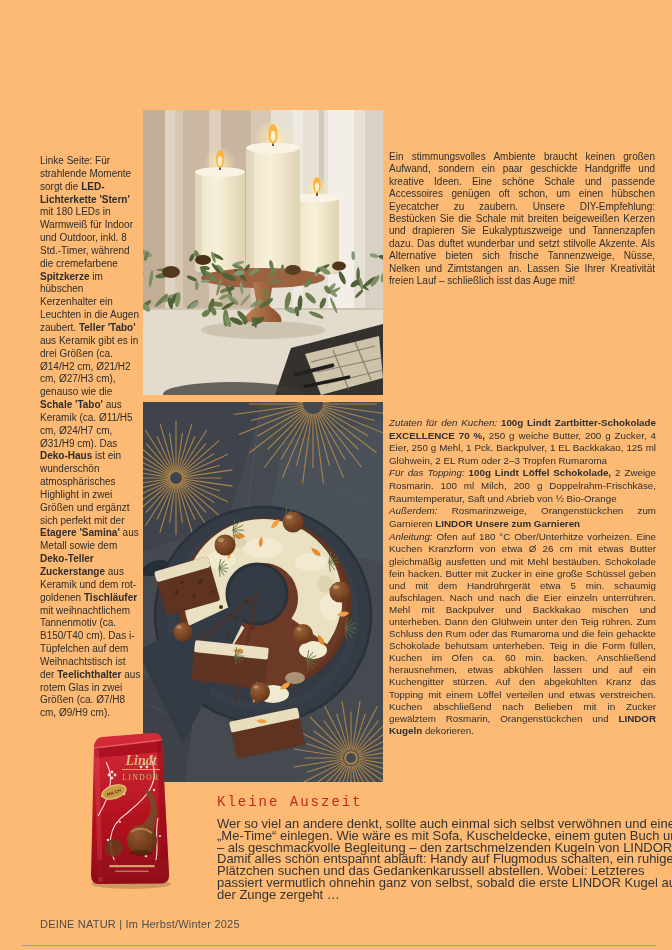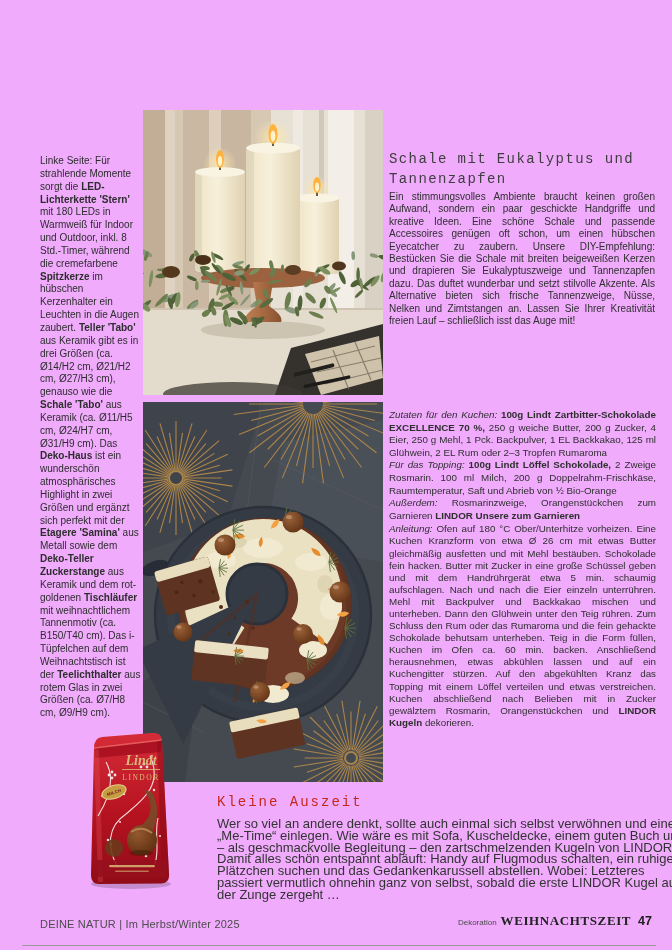--- a/index.html
+++ b/index.html
@@ -3,7 +3,7 @@
 <meta charset="utf-8">
 <style>
   html,body{margin:0;padding:0;background:#e8e8e8;}
-  .page{position:relative;width:672px;height:950px;background:#f0abfc;overflow:hidden;
+  .page{position:relative;width:672px;height:950px;background:#fdba74;overflow:hidden;
         font-family:"Liberation Sans",sans-serif;color:#2f2f2f;margin:0 auto;}
   .abs{position:absolute;}
   

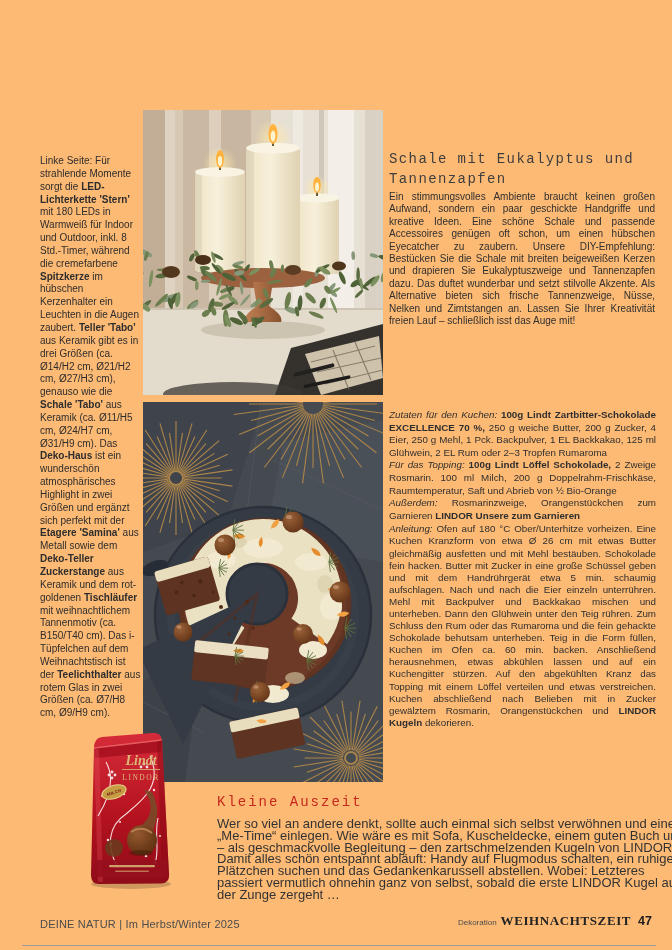--- a/index.html
+++ b/index.html
@@ -229,7 +229,6 @@
   </svg>
 
   <div class="abs sec1">
-    <h2 class="sec-title">Schale mit Eukalyptus und Tannenzapfen</h2>
     <div class="body">Ein stimmungsvolles Ambiente braucht keinen großen Aufwand, sondern ein paar geschickte Handgriffe und kreative Ideen. Eine schöne Schale und passende Accessoires genügen oft schon, um einen hübschen Eyecatcher zu zaubern. Unsere DIY-Empfehlung: Bestücken Sie die Schale mit breiten beigeweißen Kerzen und drapieren Sie Eukalyptuszweige und Tannenzapfen dazu. Das duftet wunderbar und setzt stilvolle Akzente. Als Alternative bieten sich frische Tannenzweige, Nüsse, Nelken und Zimtstangen an. Lassen Sie Ihrer Kreativität freien Lauf – schließlich isst das Auge mit!</div>
   </div>
 

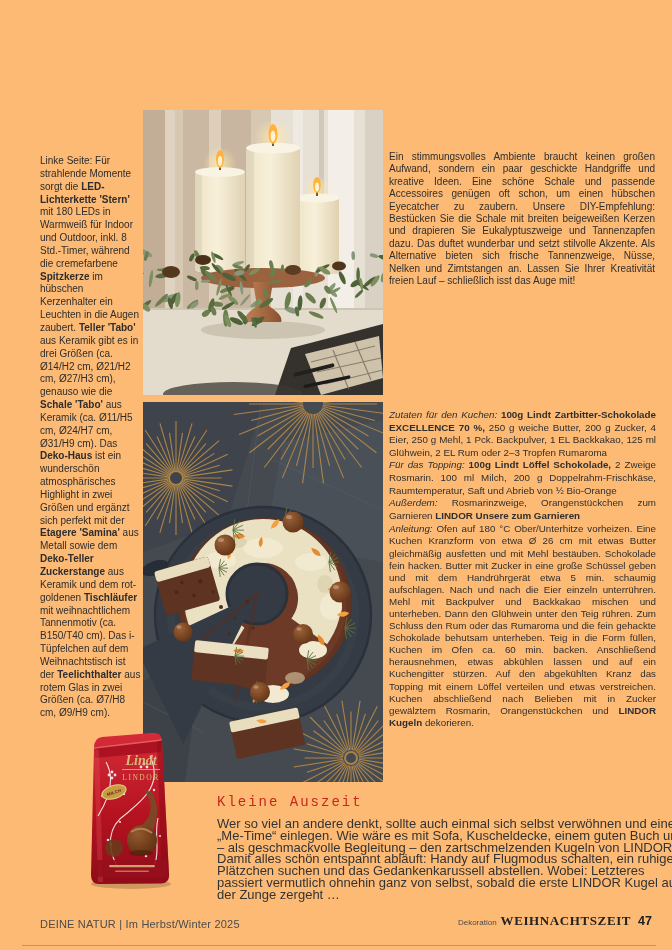--- a/index.html
+++ b/index.html
@@ -15,7 +15,7 @@
   .sec1{left:389px;top:149px;width:266px;}
   .sec1 .body{margin-top:2px;font-size:10px;line-height:12.4px;text-align:justify;}
   .sec2{left:389px;top:407px;width:267px;}
-  .sec2 .ingredients{margin-top:2px;font-size:9.8px;line-height:12.6px;text-align:justify;}
+  .sec2 .ingredients{margin-top:10px;font-size:9.8px;line-height:12.6px;text-align:justify;}
   .sec2 .instructions{margin-top:1px;font-size:9.8px;line-height:12.1px;text-align:justify;}
   .sec3{left:185px;top:792px;width:468px;margin-left:32px;}
   .sec3 .sec-title{color:#c5281c;letter-spacing:2px;}

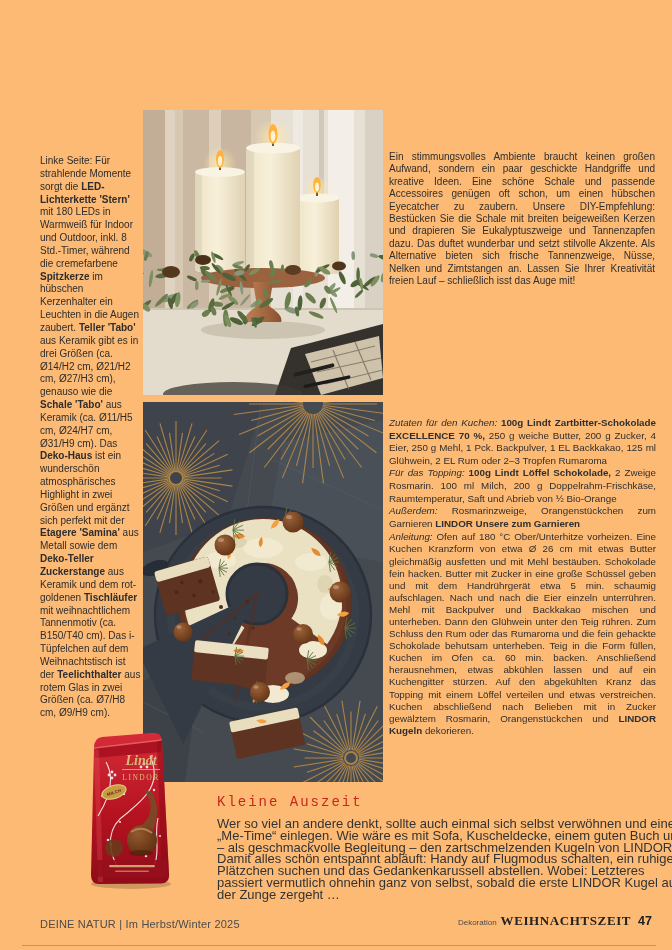--- a/index.html
+++ b/index.html
@@ -618,11 +618,6 @@
   </div>
 
   <div class="abs footer-left">DEINE NATUR | Im Herbst/Winter 2025</div>
-  <div class="abs footer-right">
-    <span class="deko">Dekoration</span>
-    <span class="mag">WEIHNACHTSZEIT</span>
-    <span class="pagenum">47</span>
-  </div>
   <div class="abs footer-rule"></div>
 
 </div>

